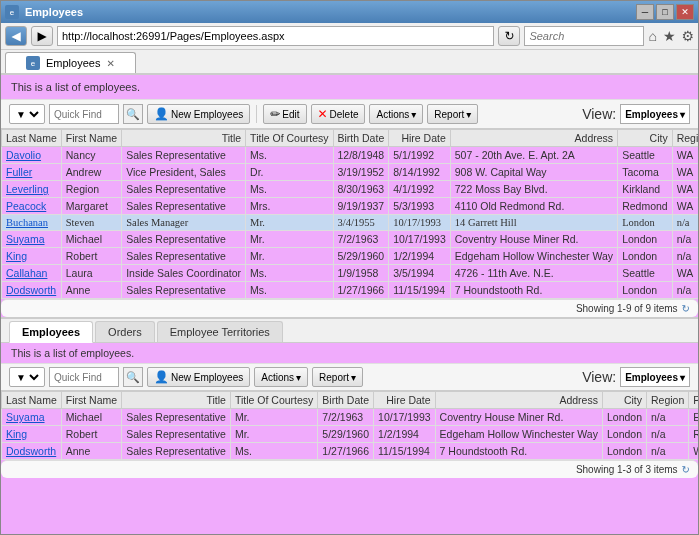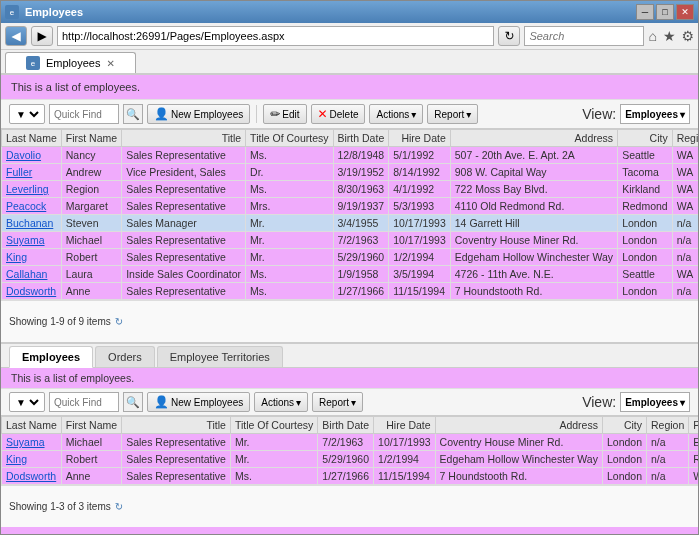--- a/index.html
+++ b/index.html
@@ -49,7 +49,7 @@
     .data-table { width: 100%; border-collapse: collapse; font-size: 10.5px; }
     .data-table th { background: #e8e8e8; border: 1px solid #ccc; padding: 2px 4px; text-align: right; font-weight: normal; color: #333; white-space: nowrap; }
     .data-table td { border: 1px solid #ddd; padding: 2px 4px; white-space: nowrap; color: #333; }
-    .data-table tr.selected td { background: #c5d9f1; }
+    .data-table tr.selected td { background: #c5d9f1; font-family: Liberation Serif, serif; }
     .table-link { color: #15c; text-decoration: underline; cursor: pointer; text-align: right; }
 
     .table-footer { display: flex; justify-content: flex-start; align-items: center; padding: 15px 8px; font-size: 10px; color: #333; border-top: 1px solid #ddd; background: #f9f9f9; gap: 4px; }

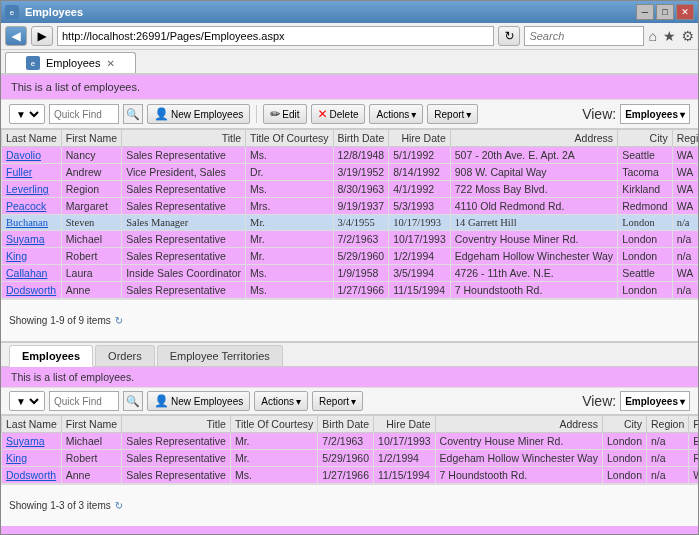--- a/index.html
+++ b/index.html
@@ -52,7 +52,7 @@
     .data-table tr.selected td { background: #c5d9f1; font-family: Liberation Serif, serif; }
     .table-link { color: #15c; text-decoration: underline; cursor: pointer; text-align: right; }
 
-    .table-footer { display: flex; justify-content: flex-start; align-items: center; padding: 15px 8px; font-size: 10px; color: #333; border-top: 1px solid #ddd; background: #f9f9f9; gap: 4px; }
+    .table-footer { display: flex; justify-content: flex-end; align-items: center; padding: 3px 8px; font-size: 10px; color: #333; border-top: 1px solid #ddd; background: #f9f9f9; gap: 4px; border-radius: 6px; }
     .refresh-icon { color: #4a7fb5; cursor: pointer; }
 
     

